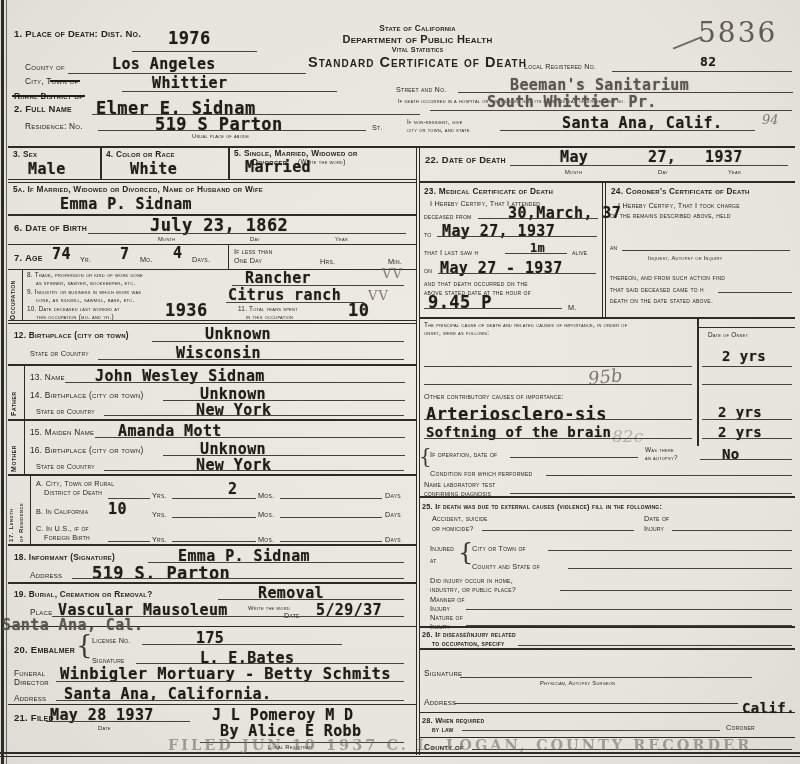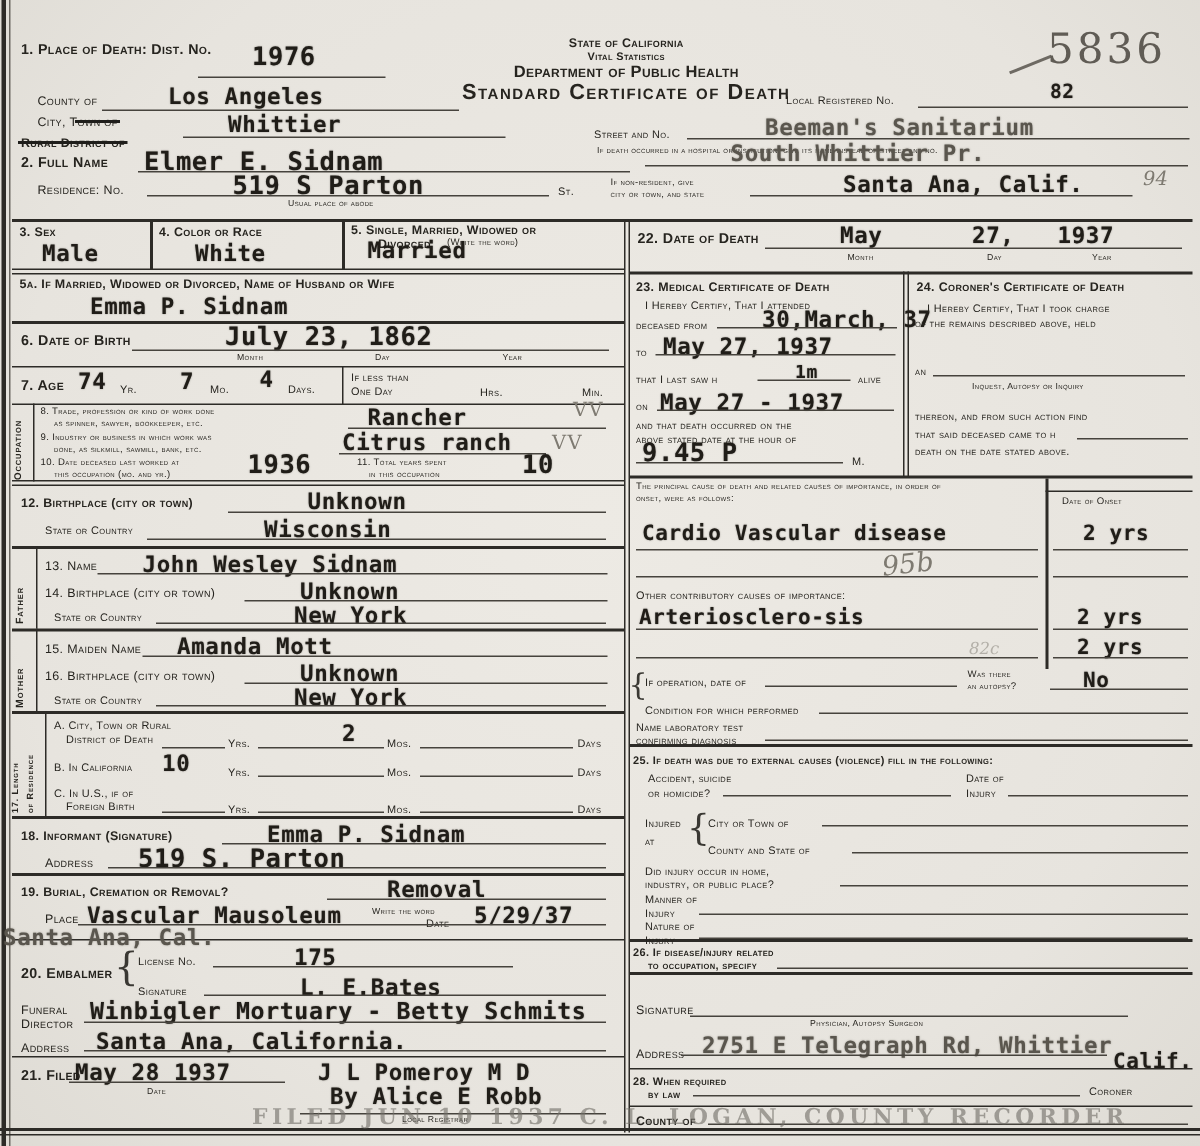--- a/index.html
+++ b/index.html
@@ -48,8 +48,8 @@
 
   <div class="t" style="left:250px;top:23px;width:335px;text-align:center;white-space:normal;">
     <div class="lbl s8 b">State of California</div>
+    <div class="lbl s11 b">Department of Public Health</div>
     <div class="lbl s7 b">Vital Statistics</div>
-    <div class="lbl s11 b">Department of Public Health</div>
     <div class="lbl s14 b" style="letter-spacing:1px;">Standard Certificate of Death</div>
   </div>
 

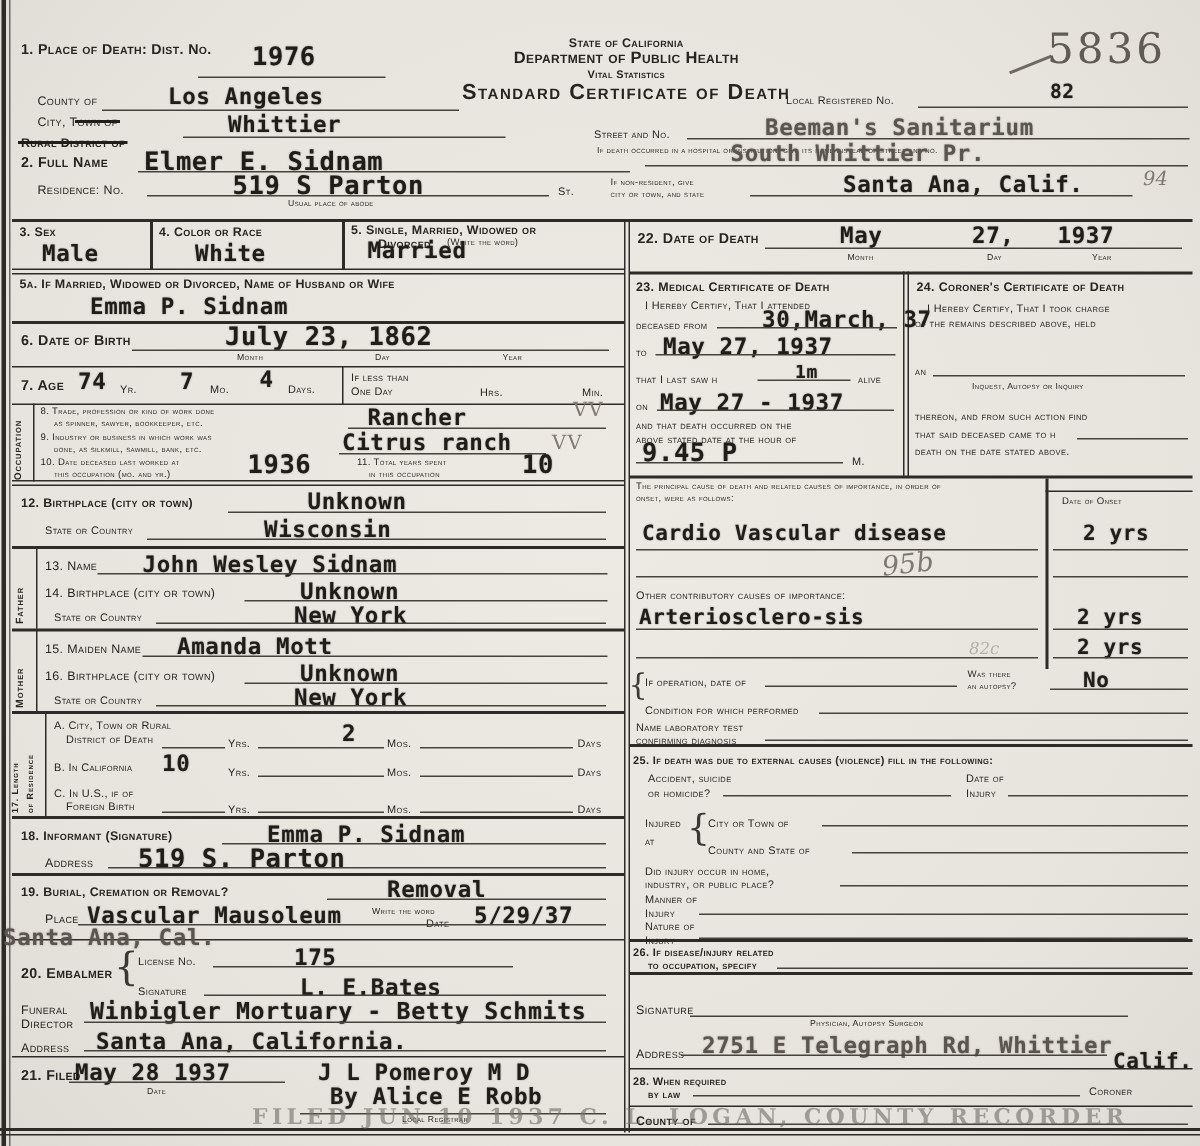--- a/index.html
+++ b/index.html
@@ -339,7 +339,6 @@
   <div class="bar" style="left:697px;top:319px;width:1.5px;height:127px;"></div>
   <div class="bar" style="left:697px;top:327px;width:98px;height:1.2px;"></div>
   <span class="t lbl s6" style="left:708px;top:331px;">Date of Onset</span>
-  <span class="t typed" style="left:428px;top:348px;font-size:14px;">Cardio Vascular disease</span>
   <span class="t typed" style="left:722px;top:348px;font-size:14px;">2 yrs</span>
   <div class="ln" style="left:424px;top:366px;width:268px;"></div>
   <div class="ln" style="left:702px;top:366px;width:90px;"></div>

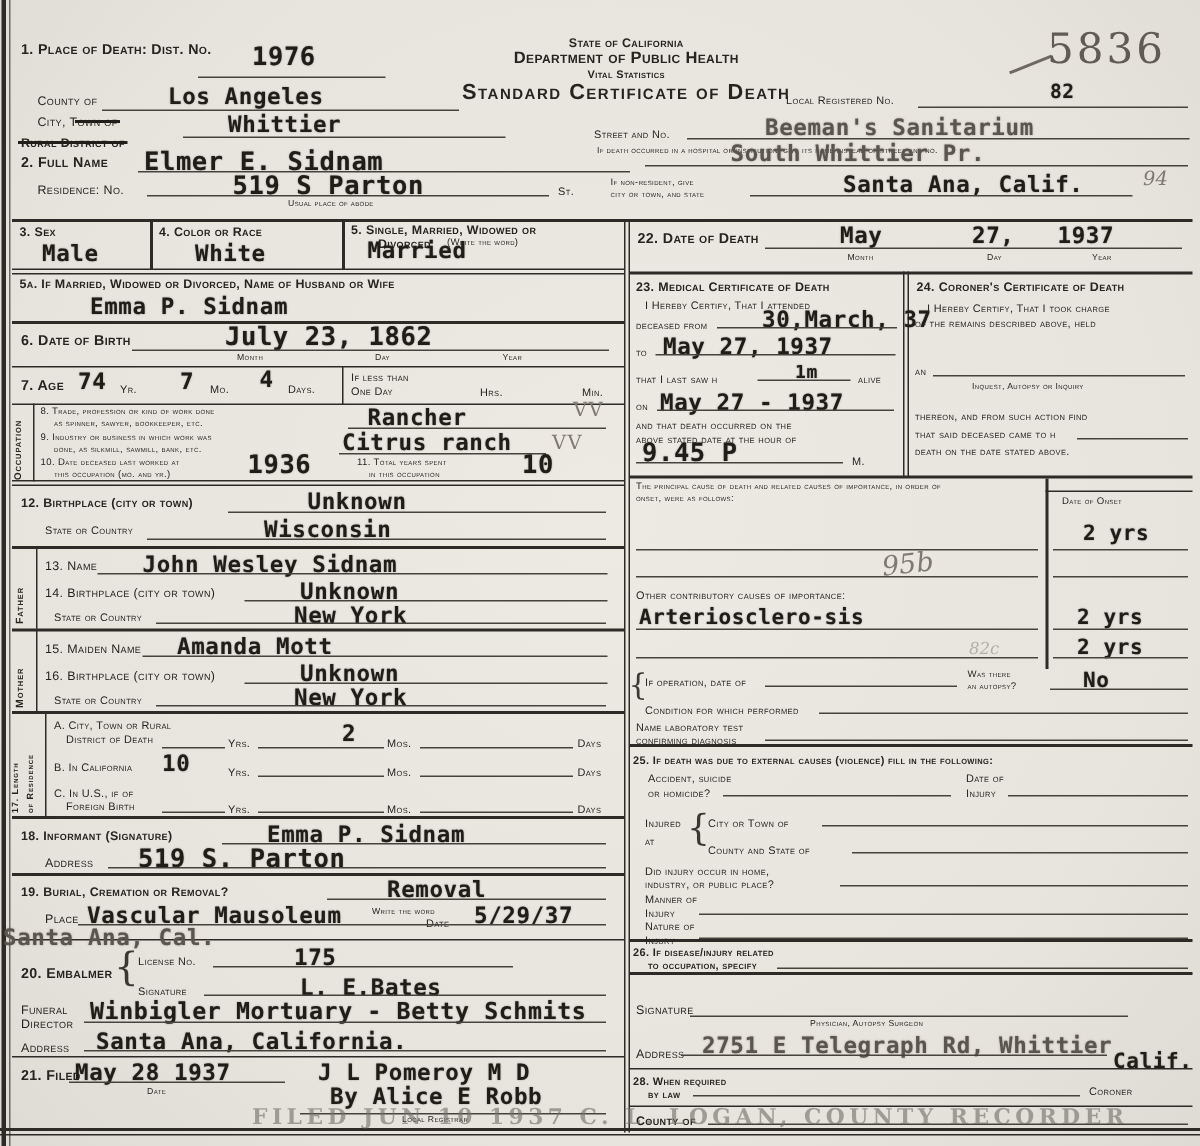--- a/index.html
+++ b/index.html
@@ -346,7 +346,7 @@
   <div class="ln" style="left:424px;top:384px;width:268px;"></div>
   <div class="ln" style="left:702px;top:384px;width:90px;"></div>
   <span class="t lbl s7" style="left:424px;top:392px;">Other contributory causes of importance:</span>
-  <span class="t typed" style="left:426px;top:404px;font-size:14px;">Arterioscle­ro-sis</span>
+  <span class="t typed" style="left:426px;top:404px;font-size:17px;">Arterioscle­ro-sis</span>
   <span class="t typed" style="left:718px;top:404px;font-size:14px;">2 yrs</span>
   <div class="ln" style="left:424px;top:419px;width:268px;"></div>
   <div class="ln" style="left:702px;top:419px;width:90px;"></div>

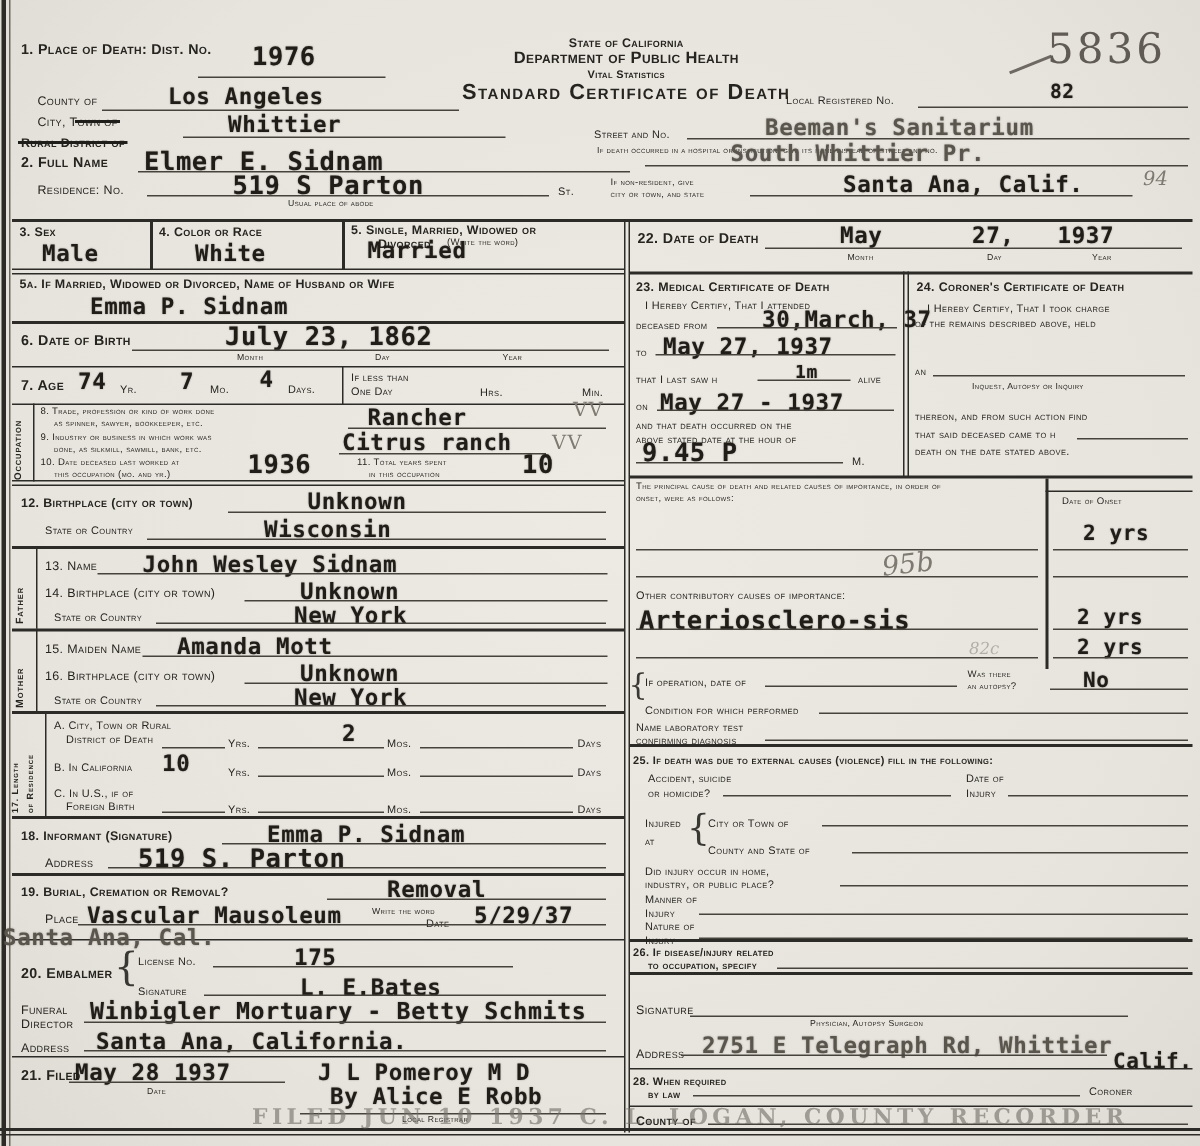--- a/index.html
+++ b/index.html
@@ -350,6 +350,7 @@
   <span class="t typed" style="left:718px;top:404px;font-size:14px;">2 yrs</span>
   <div class="ln" style="left:424px;top:419px;width:268px;"></div>
   <div class="ln" style="left:702px;top:419px;width:90px;"></div>
+  <span class="t typed" style="left:426px;top:424px;font-size:14px;">Softning of the brain</span>
   <span class="t hand" style="left:612px;top:426px;font-size:11px;font-style:italic;opacity:.5;margin-left:34px;">82c</span>
   <span class="t typed" style="left:718px;top:424px;font-size:14px;">2 yrs</span>
   <div class="ln" style="left:424px;top:438px;width:268px;"></div>

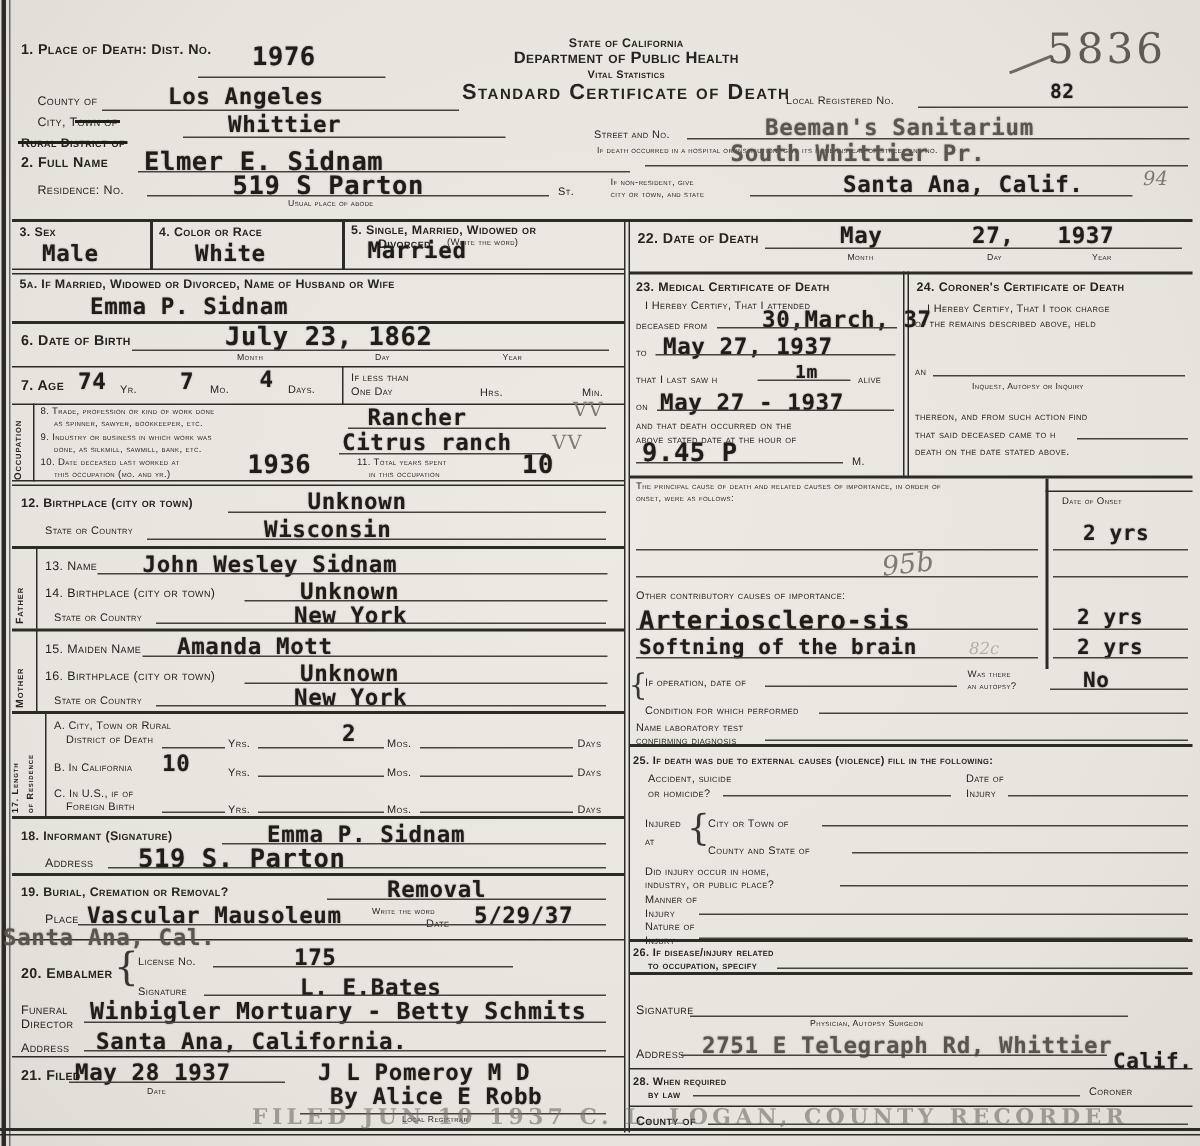--- a/index.html
+++ b/index.html
@@ -351,7 +351,7 @@
   <div class="ln" style="left:424px;top:419px;width:268px;"></div>
   <div class="ln" style="left:702px;top:419px;width:90px;"></div>
   <span class="t typed" style="left:426px;top:424px;font-size:14px;">Softning of the brain</span>
-  <span class="t hand" style="left:612px;top:426px;font-size:11px;font-style:italic;opacity:.5;margin-left:34px;">82c</span>
+  <span class="t hand" style="left:612px;top:426px;font-size:17px;font-style:italic;opacity:.5;">82c</span>
   <span class="t typed" style="left:718px;top:424px;font-size:14px;">2 yrs</span>
   <div class="ln" style="left:424px;top:438px;width:268px;"></div>
   <div class="ln" style="left:702px;top:438px;width:90px;"></div>

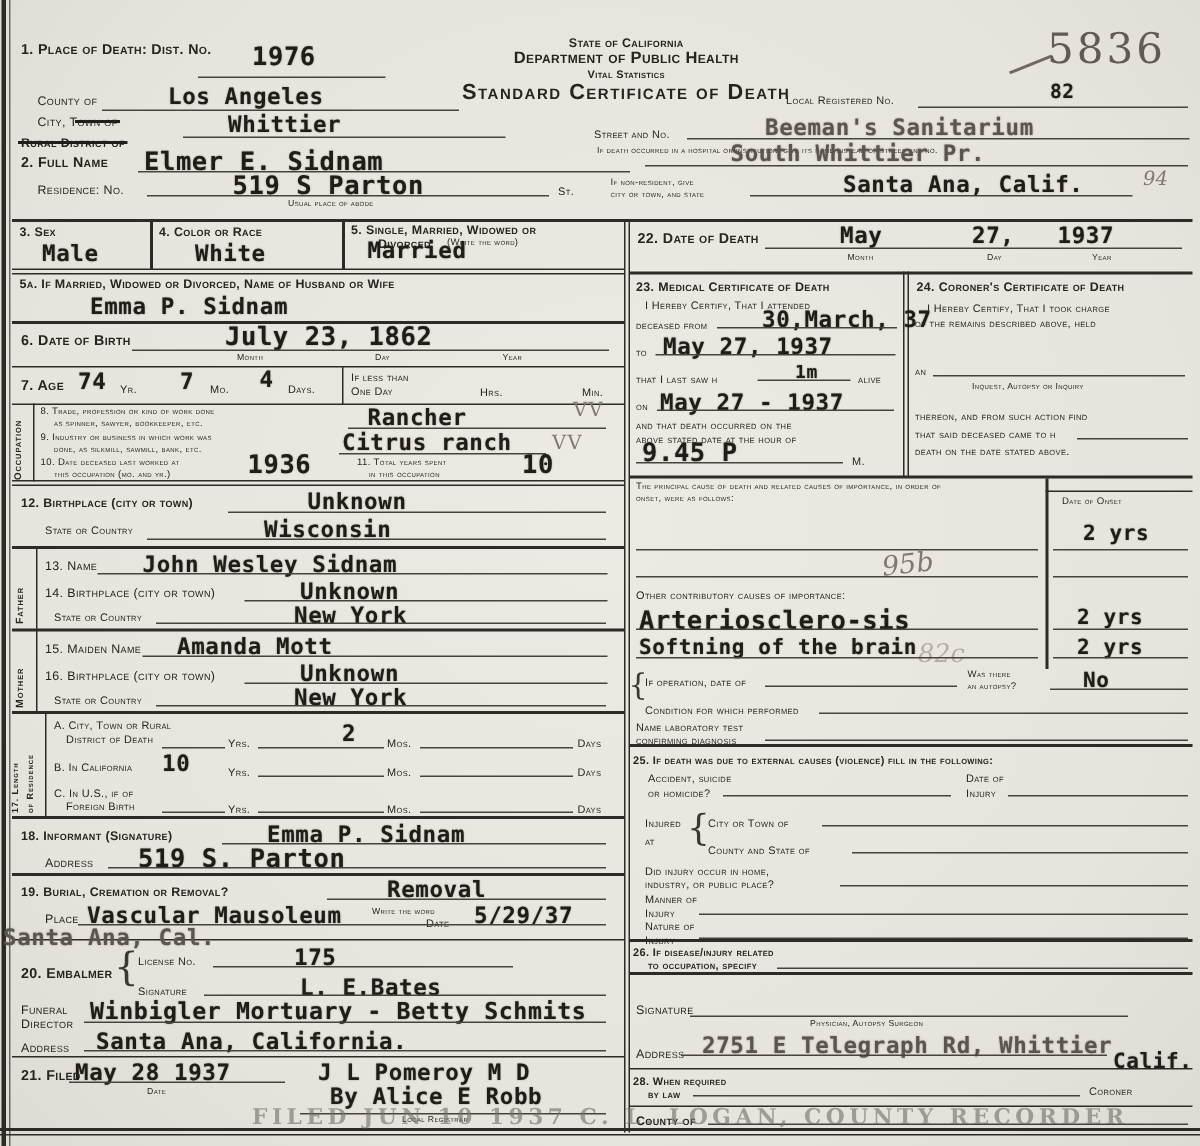--- a/index.html
+++ b/index.html
@@ -404,7 +404,6 @@
   <div class="ln" style="left:460px;top:677px;width:292px;"></div>
   <span class="t lbl s55" style="left:540px;top:680px;">Physician, Autopsy Surgeon</span>
   <span class="t lbl s8" style="left:424px;top:697px;">Address</span>
-  <span class="t typed light" style="left:468px;top:688px;font-size:15px;">2751 E Telegraph Rd, Whittier</span>
   <span class="t typed" style="left:742px;top:700px;font-size:14px;">Calif.</span>
   <div class="ln" style="left:454px;top:703px;width:284px;"></div>
 

